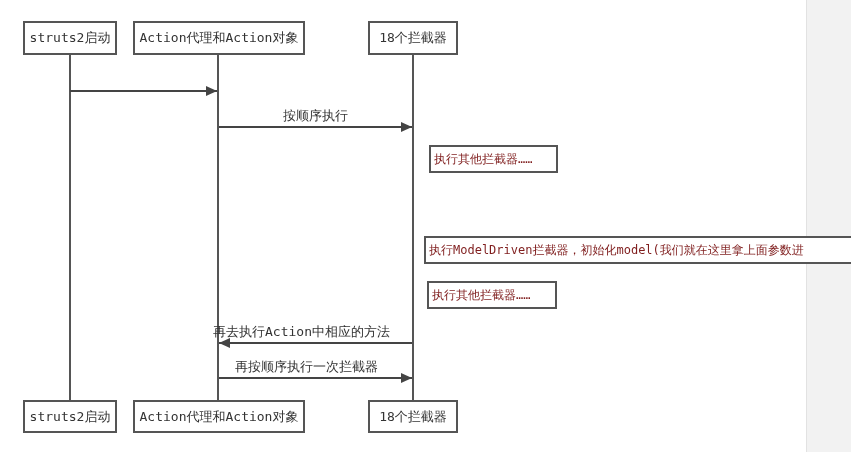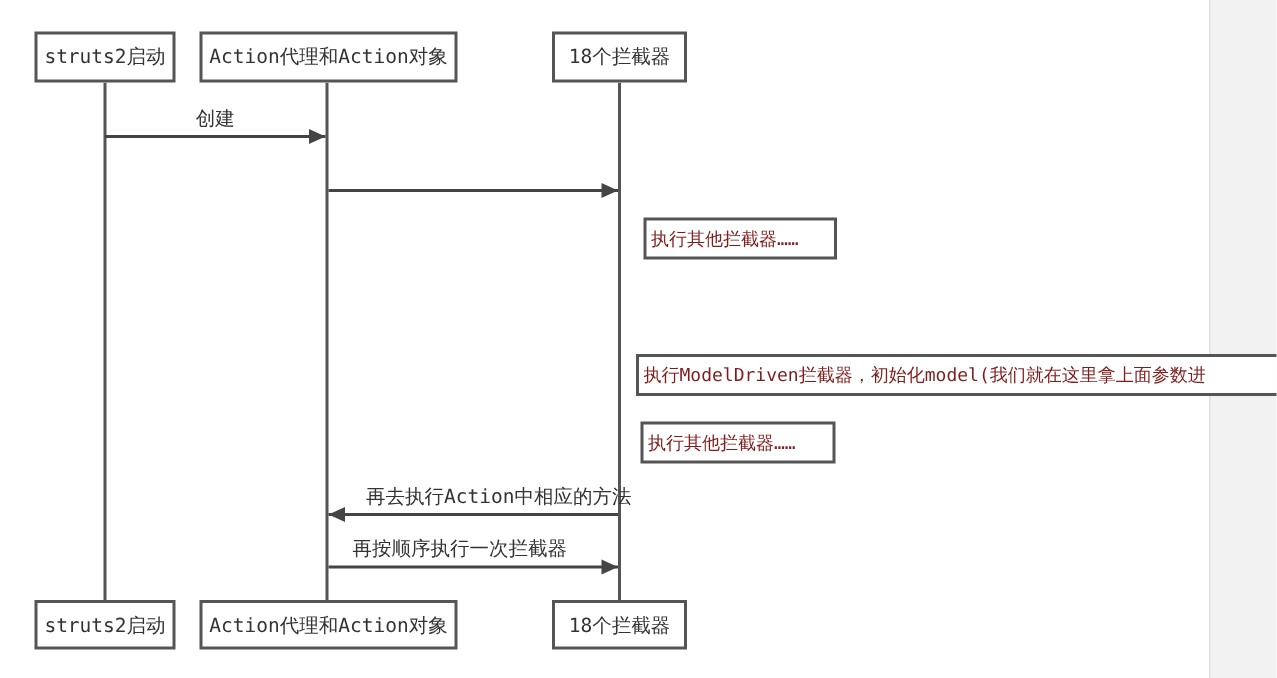--- a/index.html
+++ b/index.html
@@ -103,7 +103,6 @@
   <div class="pbox" style="left:133px;top:400px;width:172px;height:33px;">Action代理和Action对象</div>
   <div class="pbox" style="left:368px;top:400px;width:90px;height:33px;">18个拦截器</div>
 
-  <div class="msg-label" style="left:70px;top:71px;width:147px;">创建</div>
   <div class="msg-line" style="left:70px;top:90px;width:147px;">
     <div class="arrowhead right"></div>
   </div>

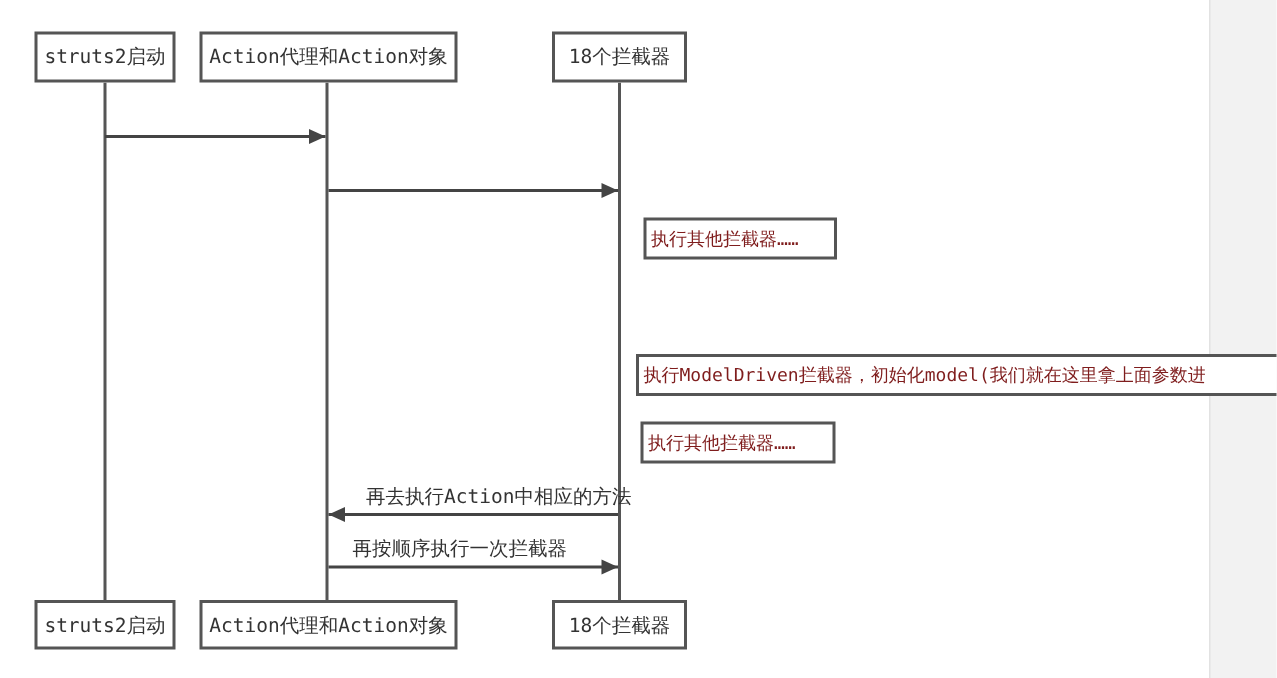--- a/index.html
+++ b/index.html
@@ -107,6 +107,7 @@
     <div class="arrowhead right"></div>
   </div>
 
+  <div class="msg-label" style="left:219px;top:107px;width:193px;">按顺序执行</div>
   <div class="msg-line" style="left:219px;top:126px;width:193px;">
     <div class="arrowhead right"></div>
   </div>

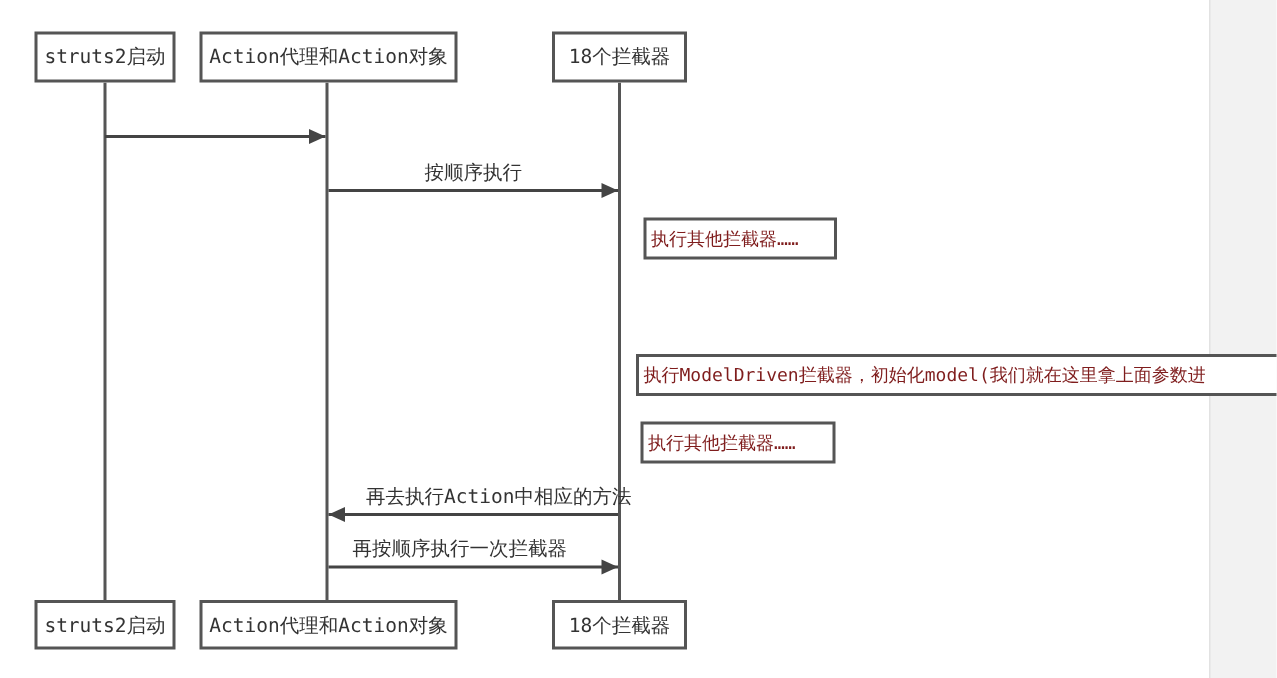--- a/index.html
+++ b/index.html
@@ -112,7 +112,7 @@
     <div class="arrowhead right"></div>
   </div>
 
-  <div class="msg-label" style="left:236px;top:323px;width:193px;">再去执行Action中相应的方法</div>
+  <div class="msg-label" style="left:205px;top:323px;width:193px;">再去执行Action中相应的方法</div>
   <div class="msg-line" style="left:219px;top:342px;width:193px;">
     <div class="arrowhead left"></div>
   </div>

